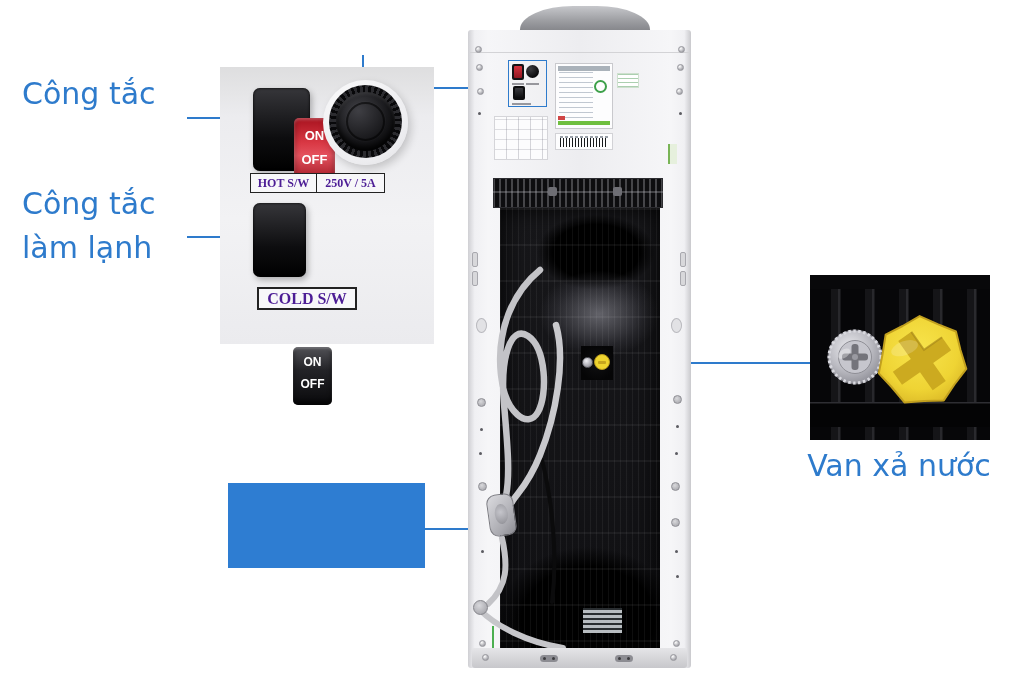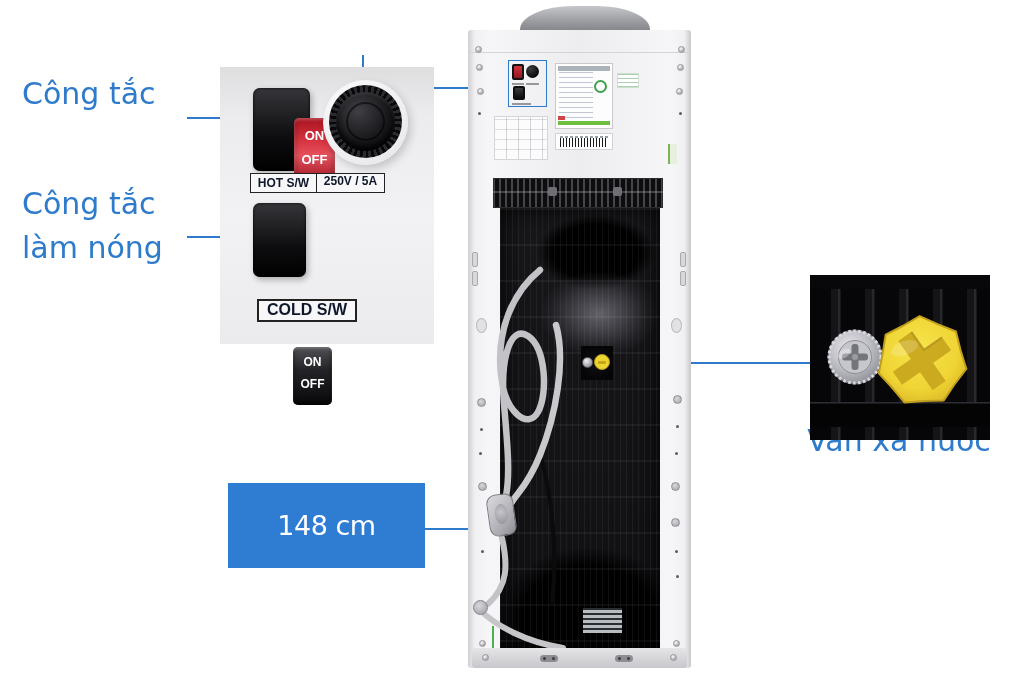--- a/index.html
+++ b/index.html
@@ -56,8 +56,8 @@
     box-shadow:inset 0 2px 3px rgba(255,255,255,.10), inset 0 -4px 7px #000;}
   .fuse-ridge{position:absolute;left:10px;top:10px;width:39px;height:39px;border-radius:50%;
     border:2px solid rgba(0,0,0,.55);box-shadow:0 0 2px rgba(255,255,255,.06);}
-  .strip{position:absolute;background:#f7f7f9;border:1.5px solid #222;display:flex;
-    font-family:Liberation Sans, sans-serif;color:#0f172a;}
+  .strip{position:absolute;background:#f7f7f9;border:1.5px solid #222;display:flex;align-items:center;
+    font-family:Liberation Serif, serif;color:#4c1d95;}
   .strip-hot{left:30px;top:106px;width:135px;height:20px;font-size:12px;font-weight:bold;}
   .strip-hot .c1{flex:0 0 66px;text-align:center;border-right:1.5px solid #222;height:100%;display:flex;align-items:center;justify-content:center;}
   .strip-hot .c2{flex:1;text-align:center;}

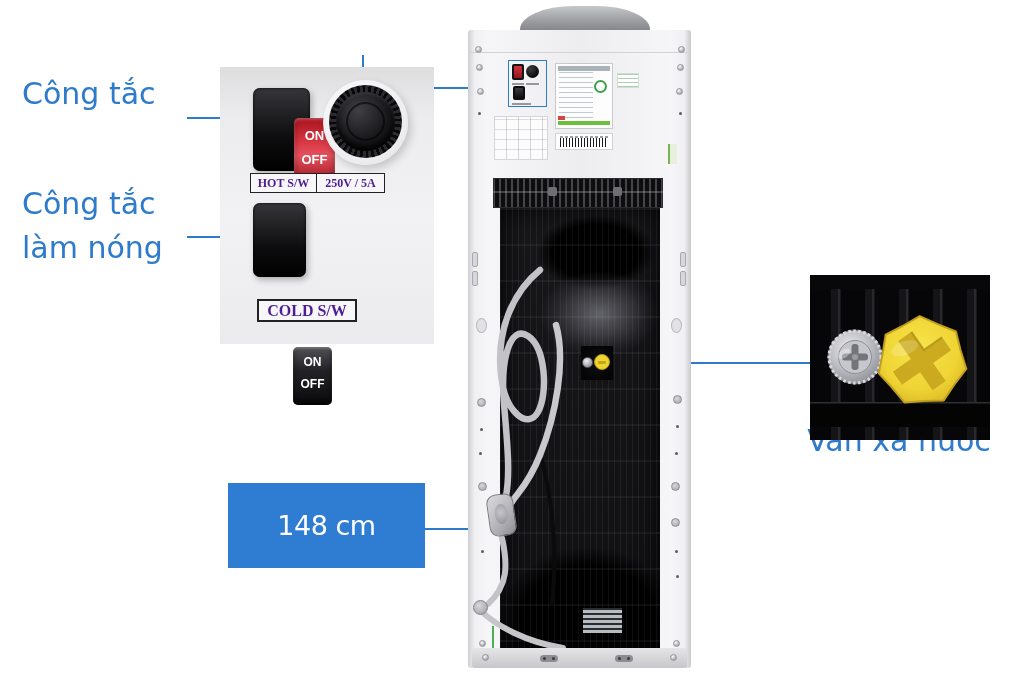--- a/index.html
+++ b/index.html
@@ -156,7 +156,7 @@
   </div>
   <div class="callout lbl-cold">
     <div>Công tắc</div>
-    <div>làm nóng</div>
+    <div>làm lạnh</div>
   </div>
   <div class="cord-box">
     <div>148 cm</div>

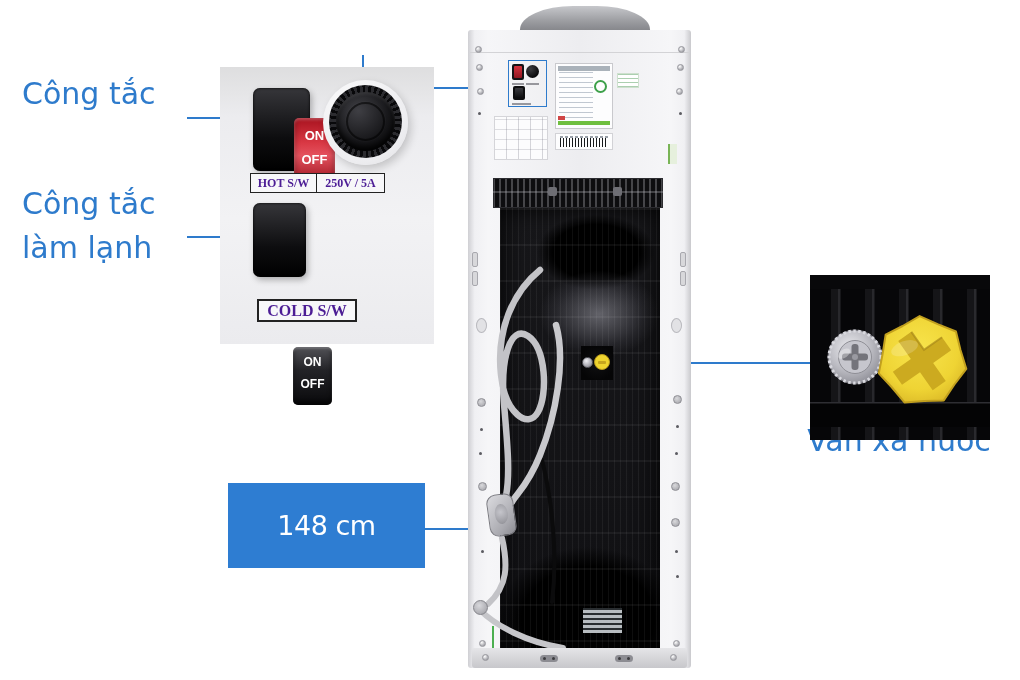--- a/index.html
+++ b/index.html
@@ -61,7 +61,7 @@
   .strip-hot{left:30px;top:106px;width:135px;height:20px;font-size:12px;font-weight:bold;}
   .strip-hot .c1{flex:0 0 66px;text-align:center;border-right:1.5px solid #222;height:100%;display:flex;align-items:center;justify-content:center;}
   .strip-hot .c2{flex:1;text-align:center;}
-  .strip-cold{left:37px;top:232px;width:100px;height:23px;font-size:16px;font-weight:bold;justify-content:center;border-width:2px;}
+  .strip-cold{left:37px;top:220px;width:100px;height:23px;font-size:16px;font-weight:bold;justify-content:center;border-width:2px;}
   
   .dispenser{position:absolute;left:468px;top:30px;width:223px;height:638px;}
   .body{position:absolute;inset:0;border-radius:3px;

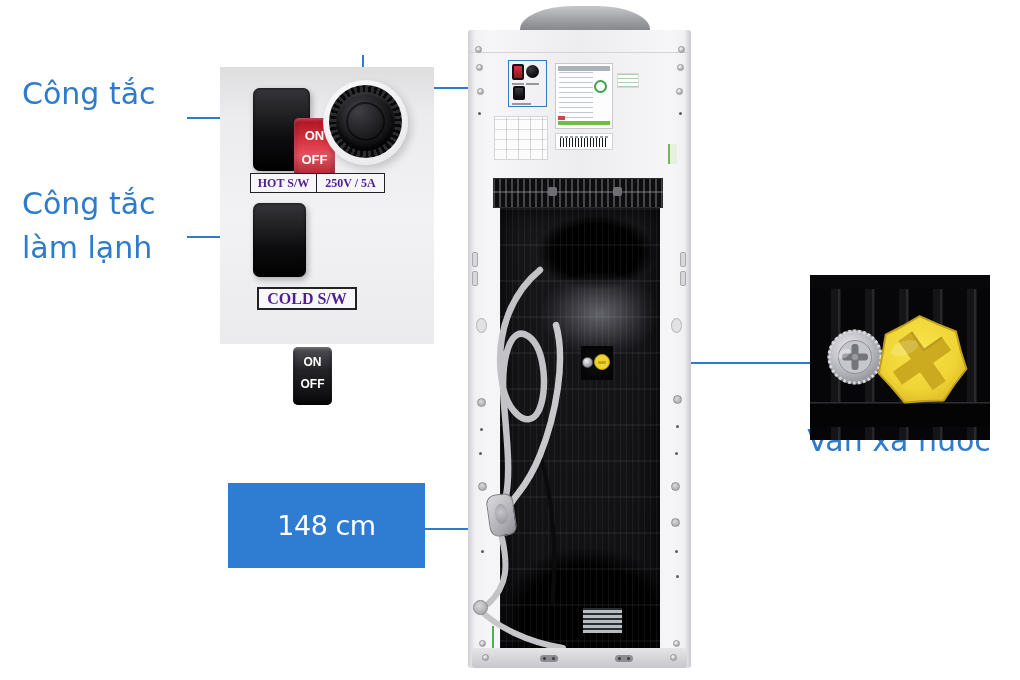--- a/index.html
+++ b/index.html
@@ -13,7 +13,7 @@
   .lbl-fuse{left:298px;top:10px;}
   .lbl-hot{left:22px;top:72px;}
   .lbl-cold{left:22px;top:182px;}
-  .lbl-valve{left:806px;top:419px;width:186px;text-align:center;}
+  .lbl-valve{left:806px;top:444px;width:186px;text-align:center;}
   .cord-box{
     position:absolute;left:228px;top:483px;width:197px;height:85px;background:#2e7dd2;
     color:#fff;display:flex;flex-direction:column;align-items:center;justify-content:center;

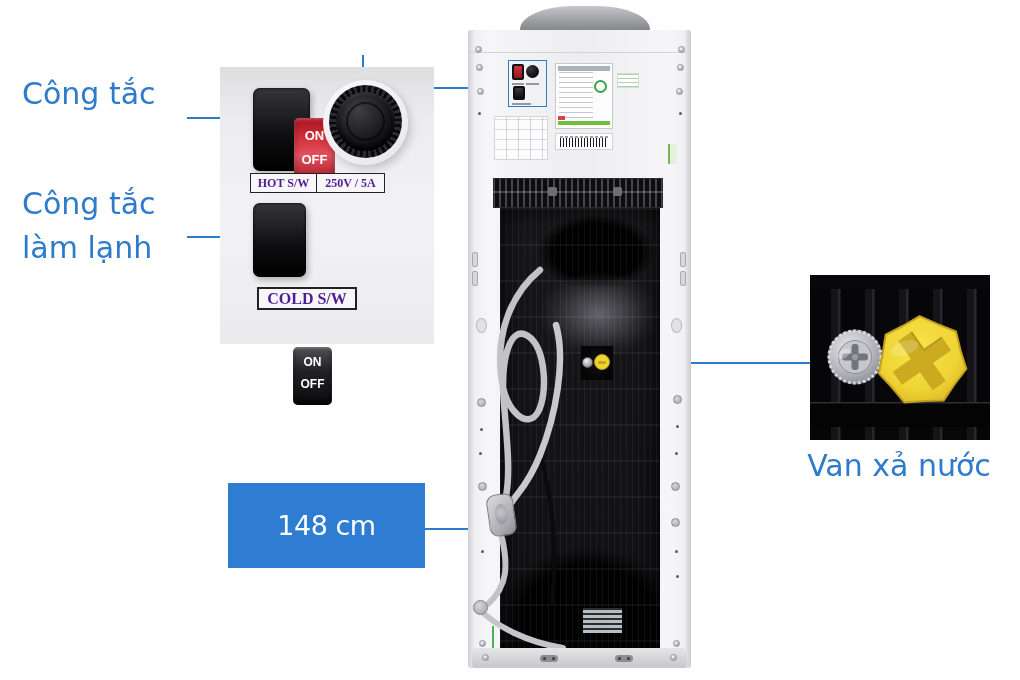--- a/index.html
+++ b/index.html
@@ -159,7 +159,6 @@
     <div>làm lạnh</div>
   </div>
   <div class="cord-box">
-    <div>148 cm</div>
   </div>
   <div class="callout lbl-valve">Van xả nước</div>
 

